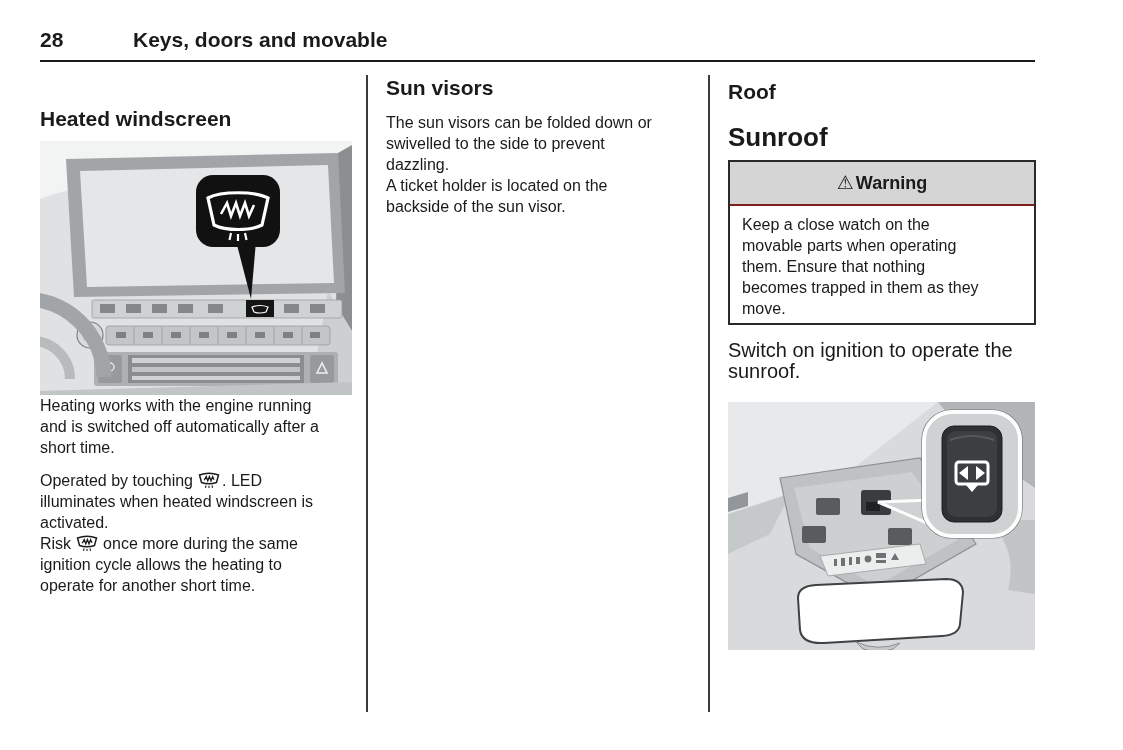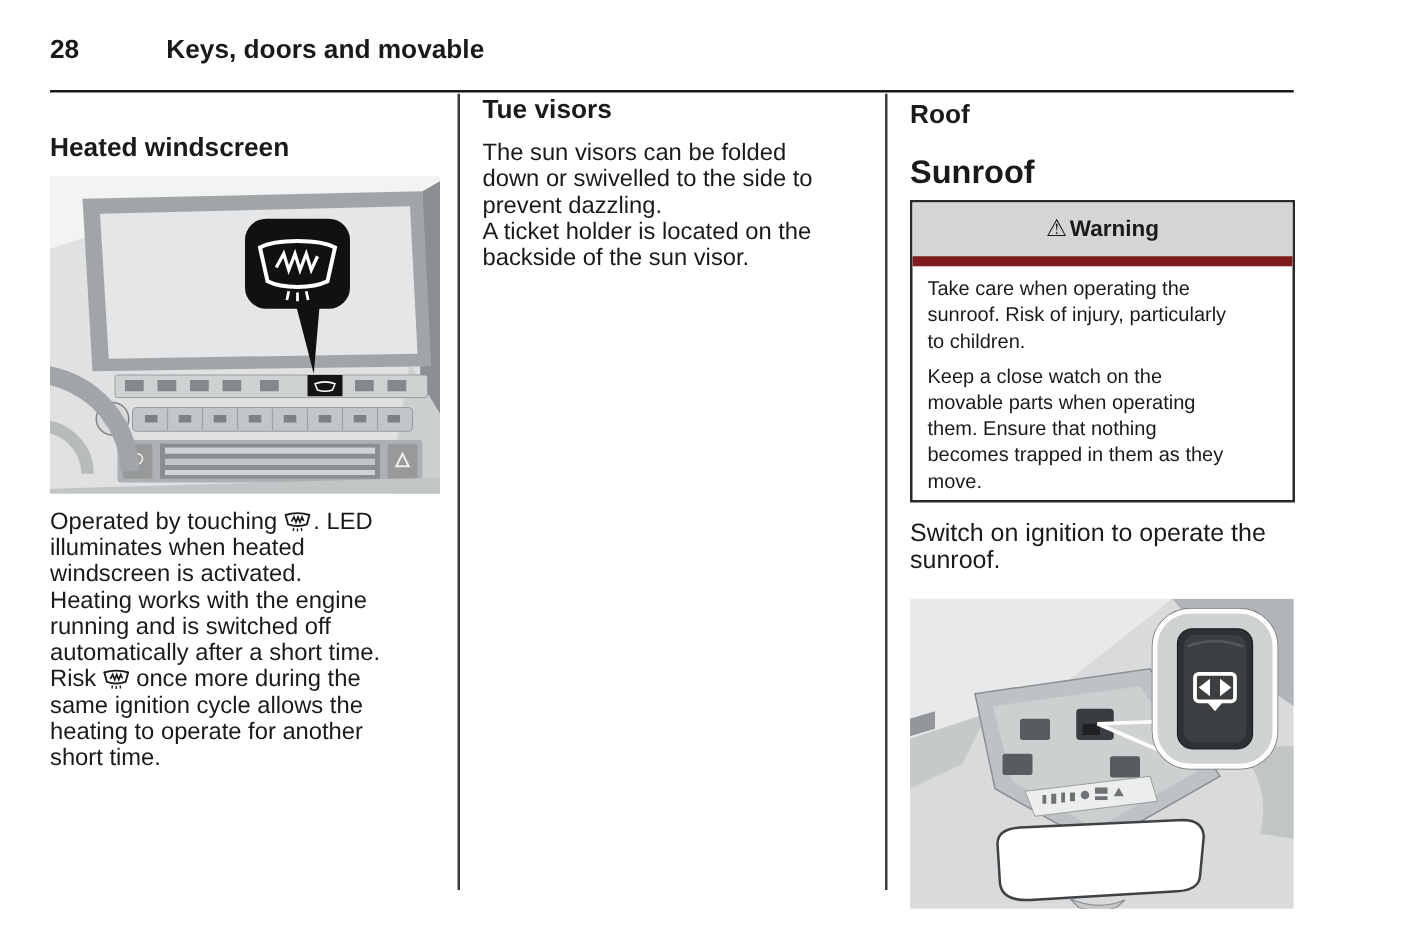--- a/index.html
+++ b/index.html
@@ -16,7 +16,7 @@
   .page-header {
     position:absolute; left:40px; top:28px; width:995px;
     display:flex; align-items:flex-end;
-    border-bottom:2px solid #1a1a1a; padding-bottom:20px;
+    border-bottom:2px solid #1a1a1a; padding-bottom:8px;
     font-weight:bold; font-size:21px; line-height:24px;
   }
   .page-number { width:93px; }

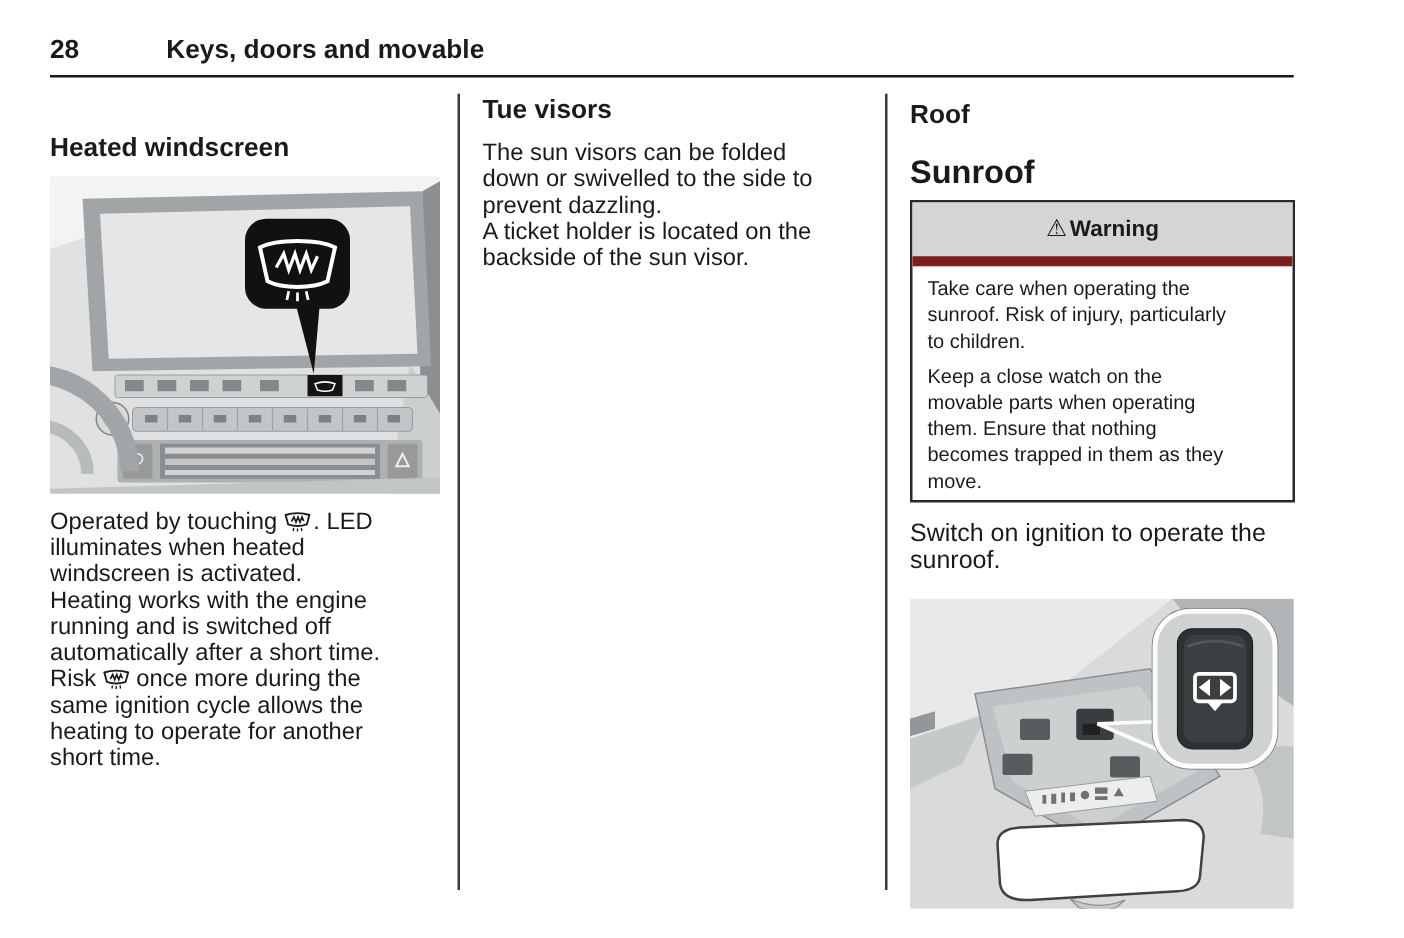--- a/index.html
+++ b/index.html
@@ -174,7 +174,7 @@
   </div>
 
   <div class="col col-middle">
-    <h2 class="section-heading">Tue visors</h2>
+    <h2 class="section-heading">Sun visors</h2>
     <p class="body-text first-para">The sun visors can be folded down or swivelled to the side to prevent dazzling.</p>
     <p class="body-text gap-top">A ticket holder is located on the backside of the sun visor.</p>
   </div>

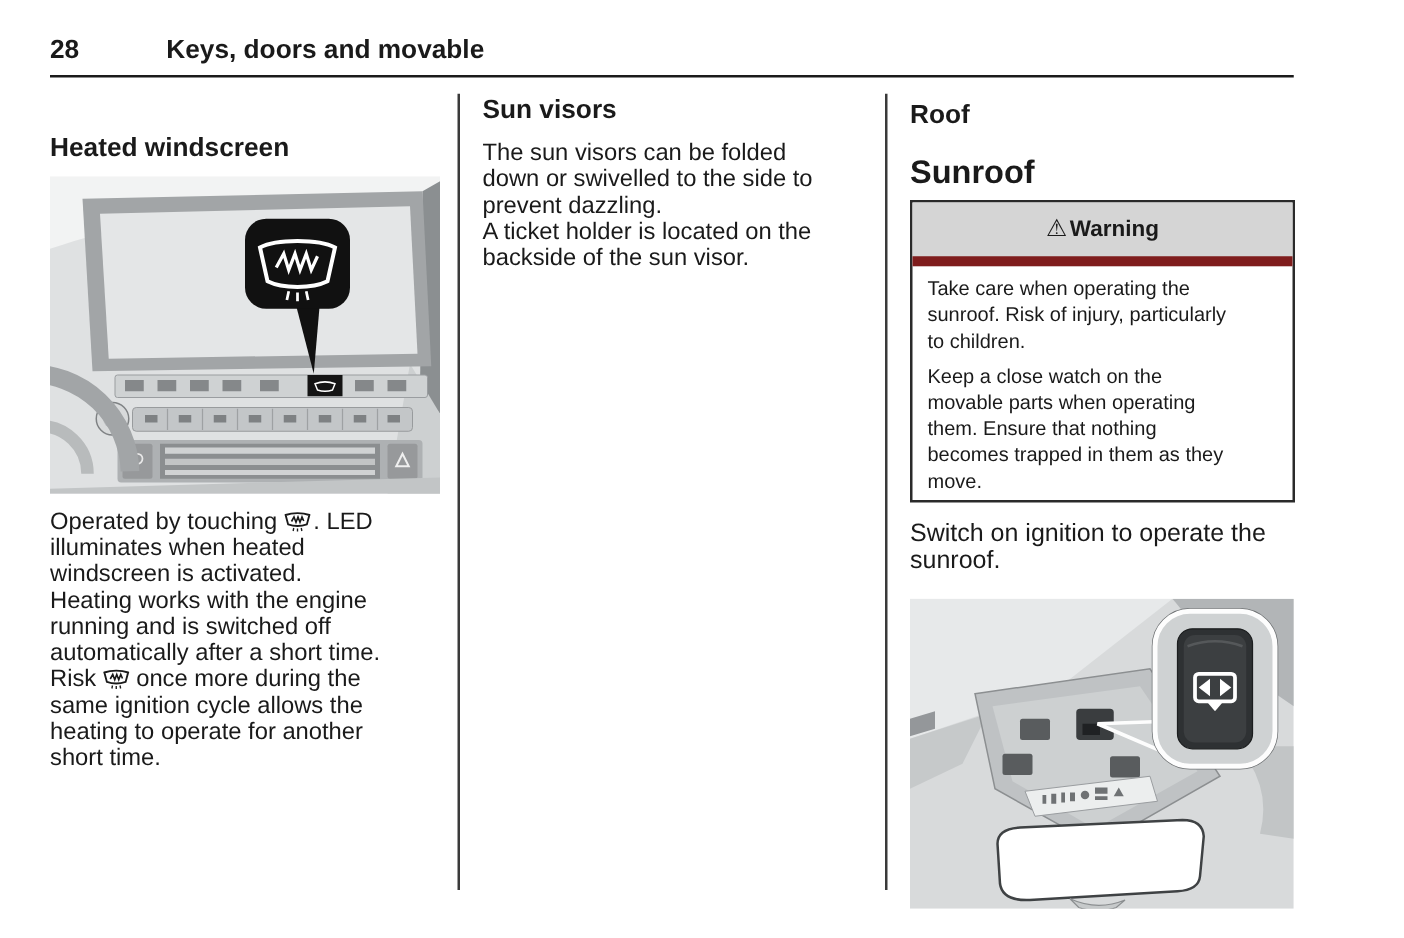--- a/index.html
+++ b/index.html
@@ -32,7 +32,7 @@
   .col-middle { left:386px; width:285px; }
   .col-right  { left:728px; width:308px; }
 
-  p.body-text { font-size:19px; line-height:21px; margin:0; }
+  p.body-text { font-size:16px; line-height:21px; margin:0; }
   .col-left p.body-text { width:282px; }
   .gap-top { margin-top:7px; }
 

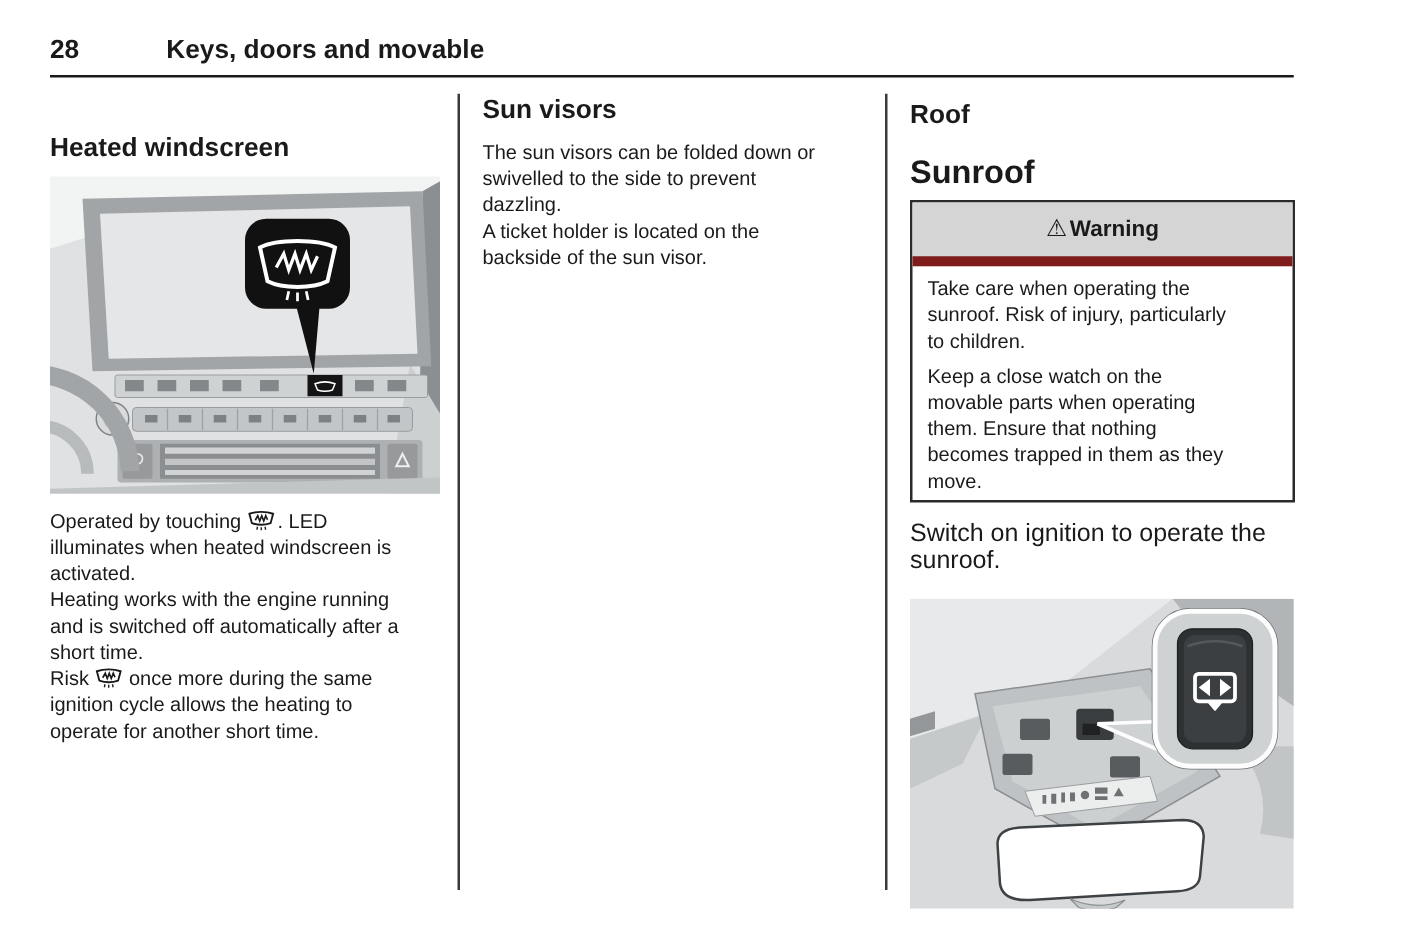--- a/index.html
+++ b/index.html
@@ -57,7 +57,7 @@
   
   .warning-box { margin-top:10px; width:308px; border:2px solid #2a2a2a; background:#ffffff; }
   .warning-head {
-    background:#d5d5d5; border-bottom:8px solid #7f1d1d;
+    background:#d5d5d5; border-bottom:2px solid #7f1d1d;
     text-align:center; font-weight:bold; font-size:18px; line-height:24px;
     padding:9px 0;
   }

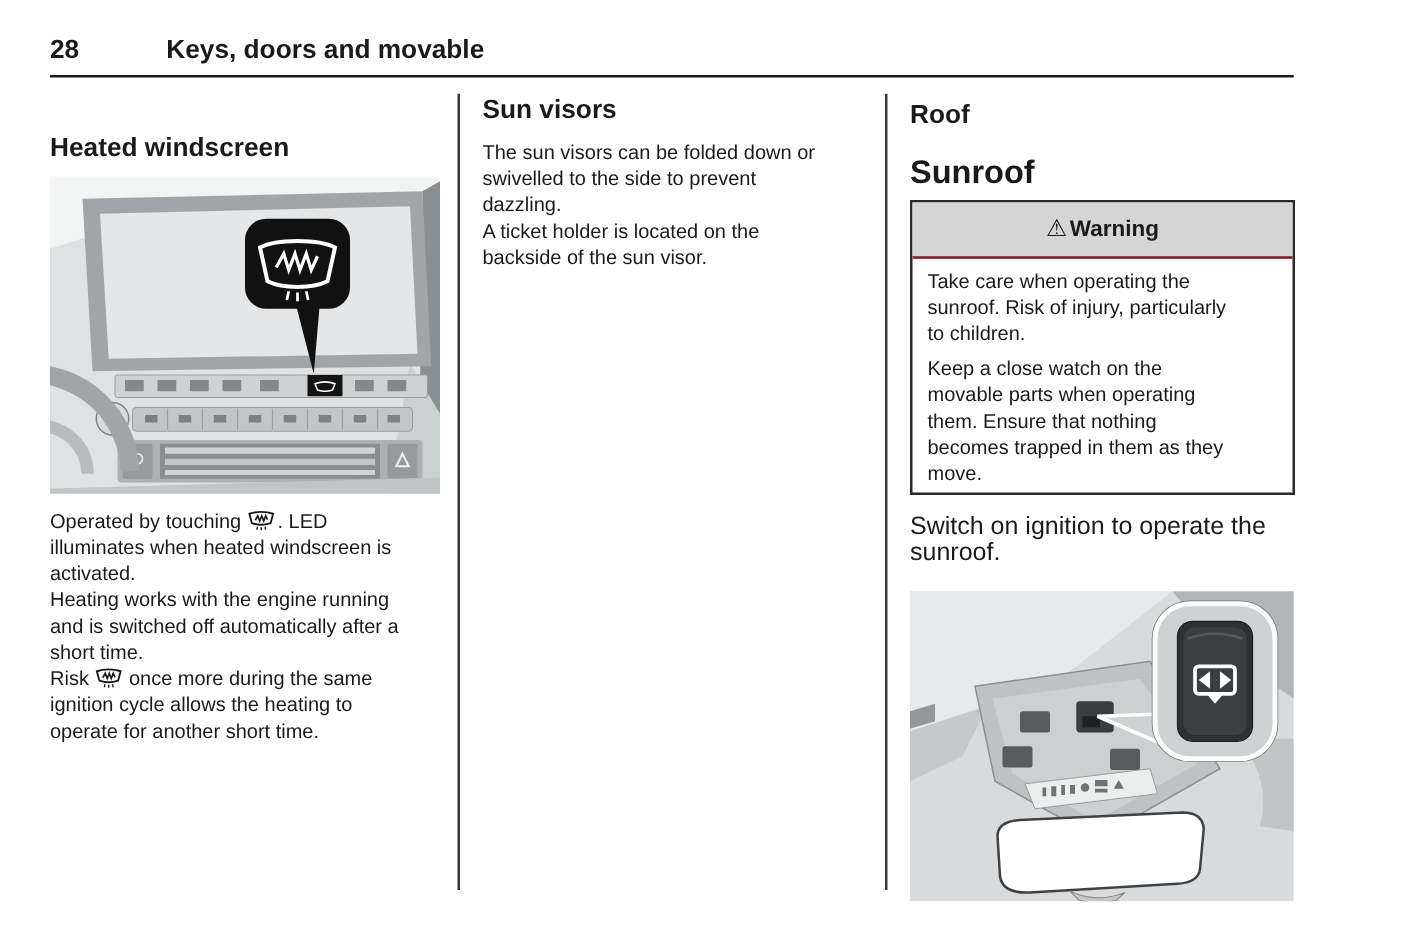--- a/index.html
+++ b/index.html
@@ -188,7 +188,6 @@
         <span class="warn-glyph">⚠</span><span>Warning</span>
       </div>
       <div class="warning-body">
-        <p>Take care when operating the sunroof. Risk of injury, particularly to children.</p>
         <p>Keep a close watch on the movable parts when operating them. Ensure that nothing becomes trapped in them as they move.</p>
       </div>
     </div>

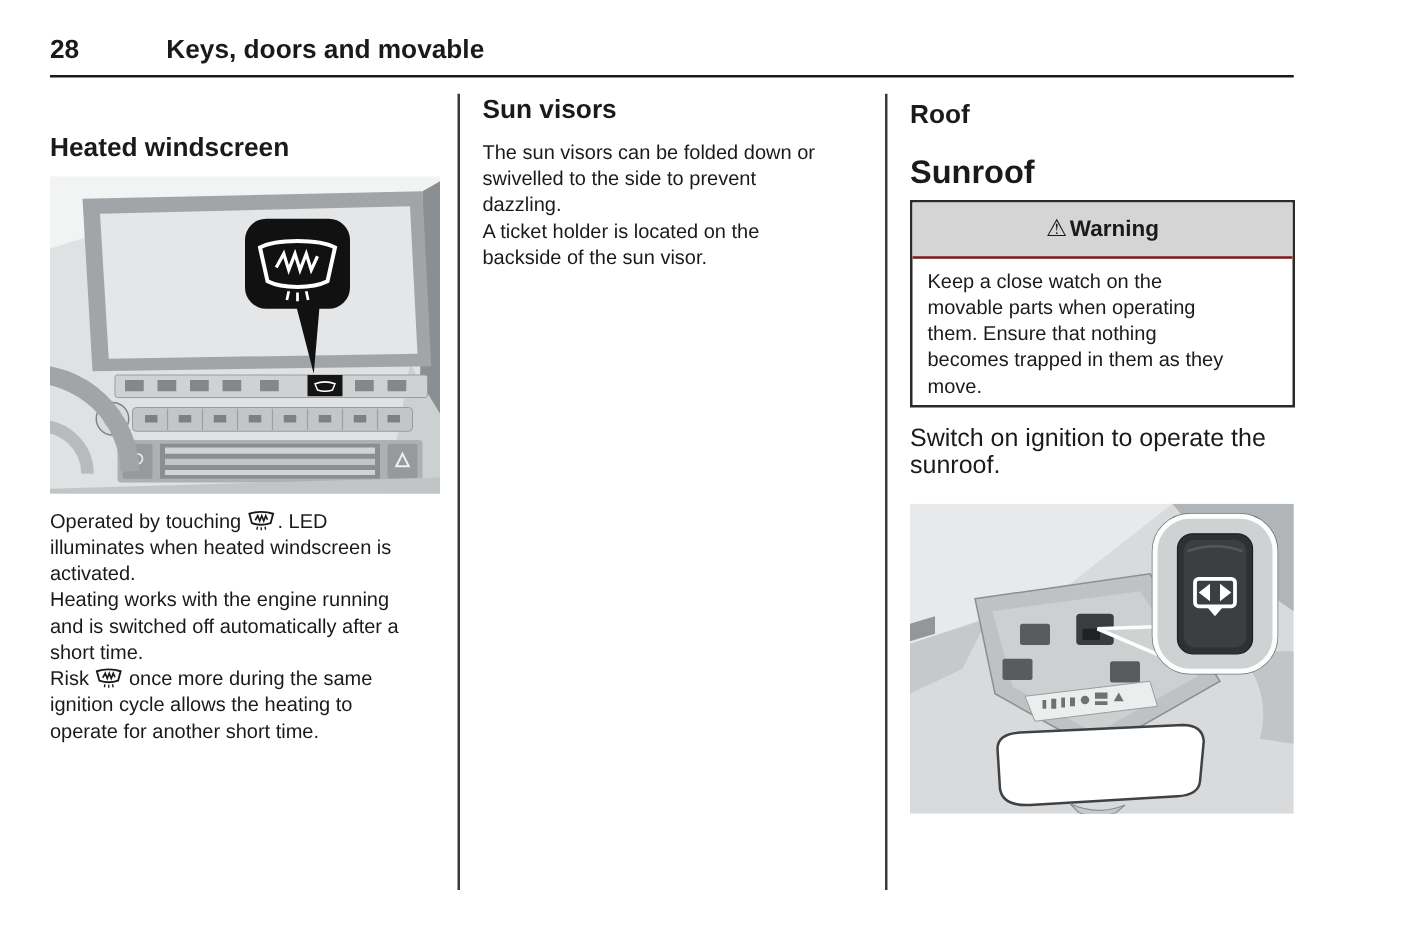--- a/index.html
+++ b/index.html
@@ -158,13 +158,13 @@
       </svg>
     </figure>
 
+    <p class="body-text gap-top">Heating works with the engine running and is switched off automatically after a short time.</p>
+
     <p class="body-text first-para"><span>Operated by touching</span><svg class="ws-icon tight-right" viewBox="0 0 24 17">
           <path d="M2.5,3 C8,1 16,1 21.5,3 L19.5,10.5 C14.5,12.2 9.5,12.2 4.5,10.5 Z" fill="none" stroke="#1a1a1a" stroke-width="1.5"></path>
           <path d="M7.2,8.2 L9.2,4.6 L10.8,8.8 L12.4,4.6 L14,8.8 L15.6,4.6 L17,7.8" fill="none" stroke="#1a1a1a" stroke-width="1.3"></path>
           <path d="M9,13.4 l-0.5,2.4 M12,13.7 l0,2.4 M15,13.4 l0.5,2.4" stroke="#1a1a1a" stroke-width="1.1"></path>
         </svg><span>. LED illuminates when heated windscreen is activated.</span></p>
-
-    <p class="body-text gap-top">Heating works with the engine running and is switched off automatically after a short time.</p>
 
     <p class="body-text gap-top"><span>Risk</span><svg class="ws-icon" viewBox="0 0 24 17">
           <path d="M2.5,3 C8,1 16,1 21.5,3 L19.5,10.5 C14.5,12.2 9.5,12.2 4.5,10.5 Z" fill="none" stroke="#1a1a1a" stroke-width="1.5"></path>

